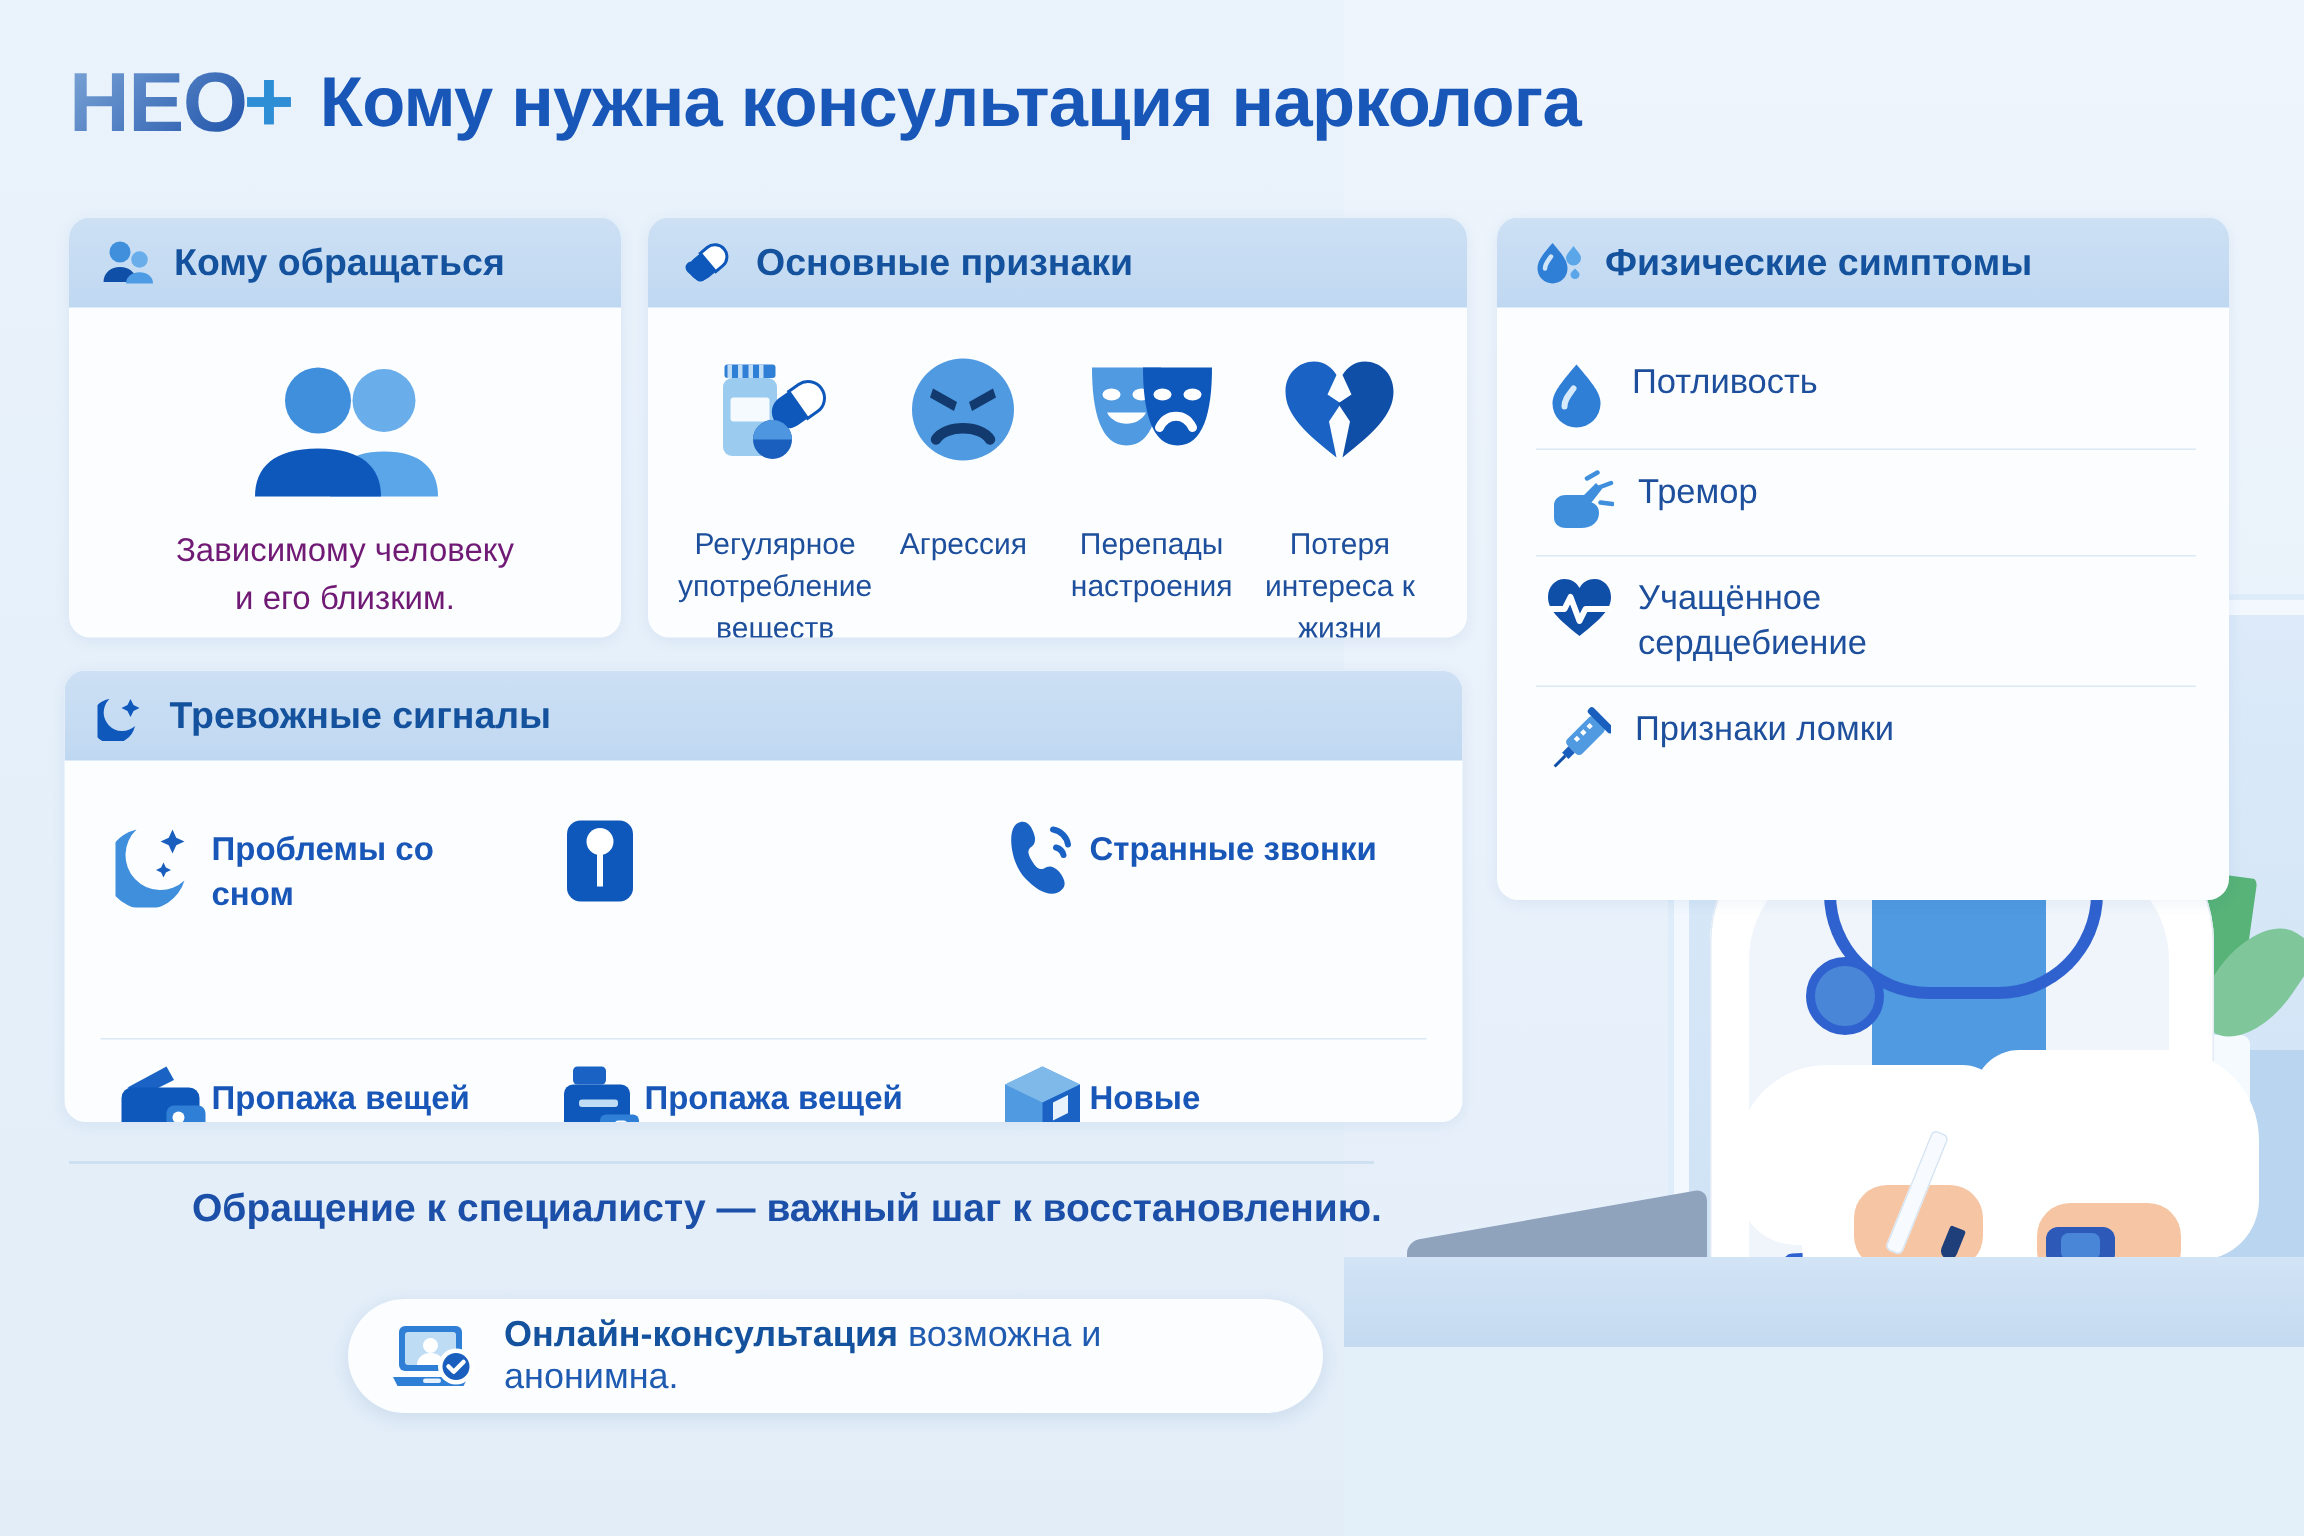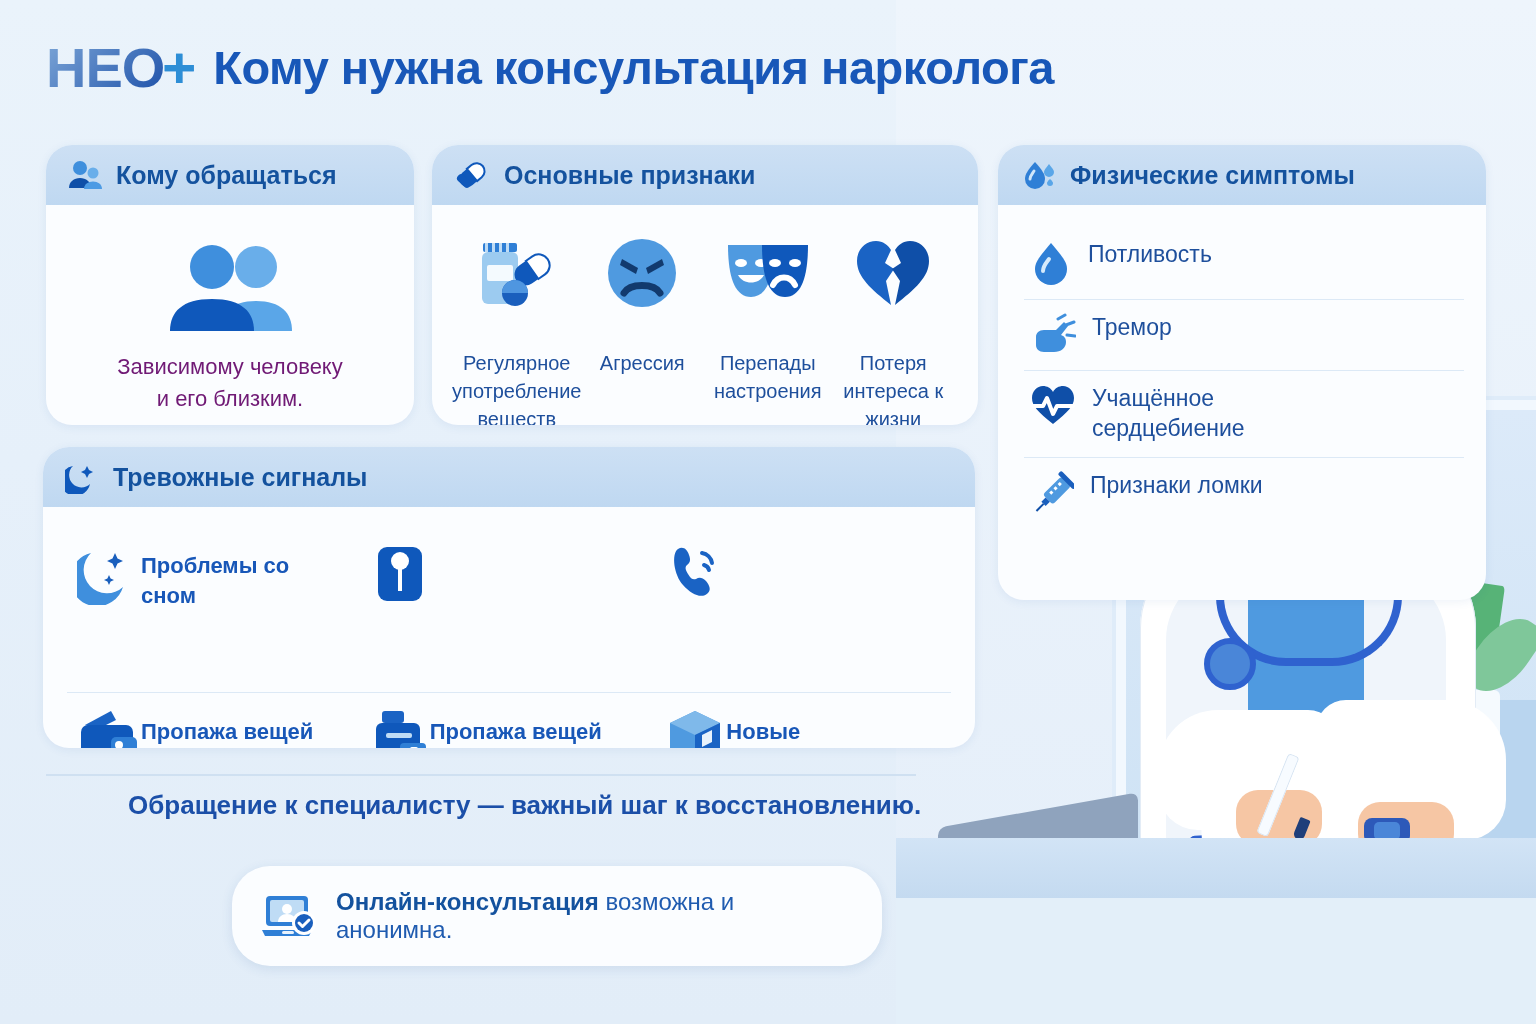--- a/index.html
+++ b/index.html
@@ -71,7 +71,7 @@
     background:linear-gradient(135deg,#5fc0e8,#1f62c4);-webkit-background-clip:text;background-clip:text;}
   .title{font-size:47px;font-weight:700;color:#1857b8;letter-spacing:-.5px;white-space:nowrap;}
 
-  .panel{position:absolute;border-radius:26px;overflow:hidden;
+  .panel{position:absolute;border-radius:14px;overflow:hidden;
     background:#fbfdff;box-shadow:0 2px 10px rgba(40,90,160,.08);}
   .p-head{height:60px;background:linear-gradient(180deg,#cde0f4,#bfd8f1);
     display:flex;align-items:center;gap:14px;padding:0 22px;}

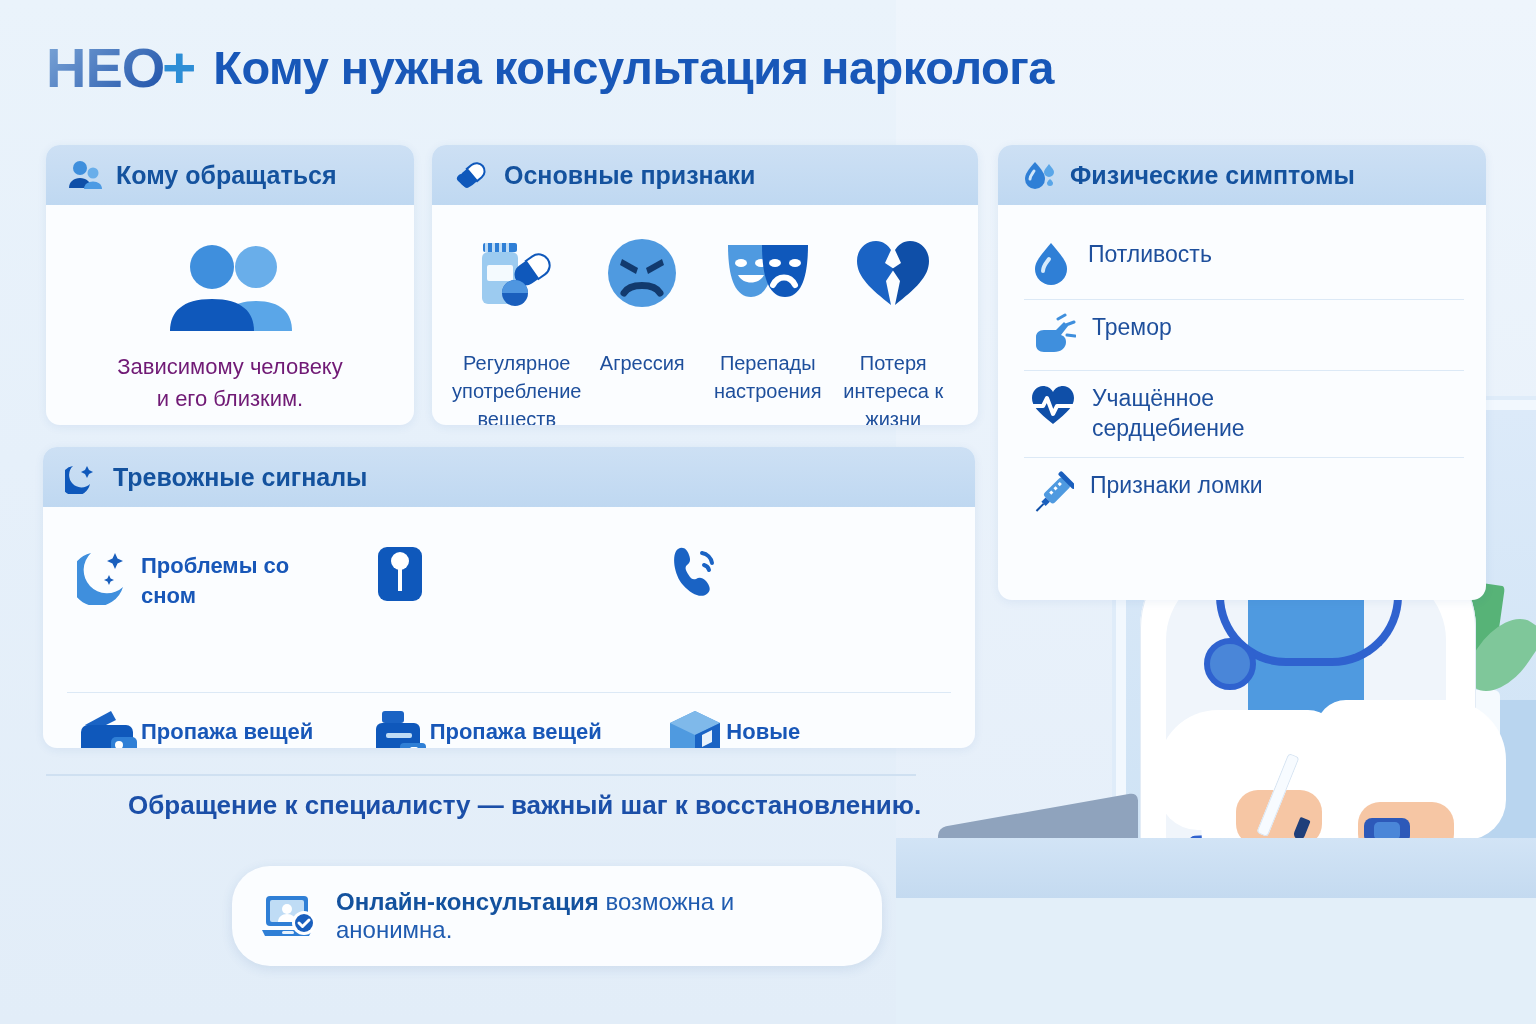--- a/index.html
+++ b/index.html
@@ -396,6 +396,7 @@
               <path d="M38 22a7 7 0 015 5" stroke="#1a63c4" stroke-width="4" fill="none" stroke-linecap="round"></path>
             </svg>
           </span>
+          <span class="alarm-label">Странные звонки</span>
         </div>
         <div class="alarm-cell">
           <span>

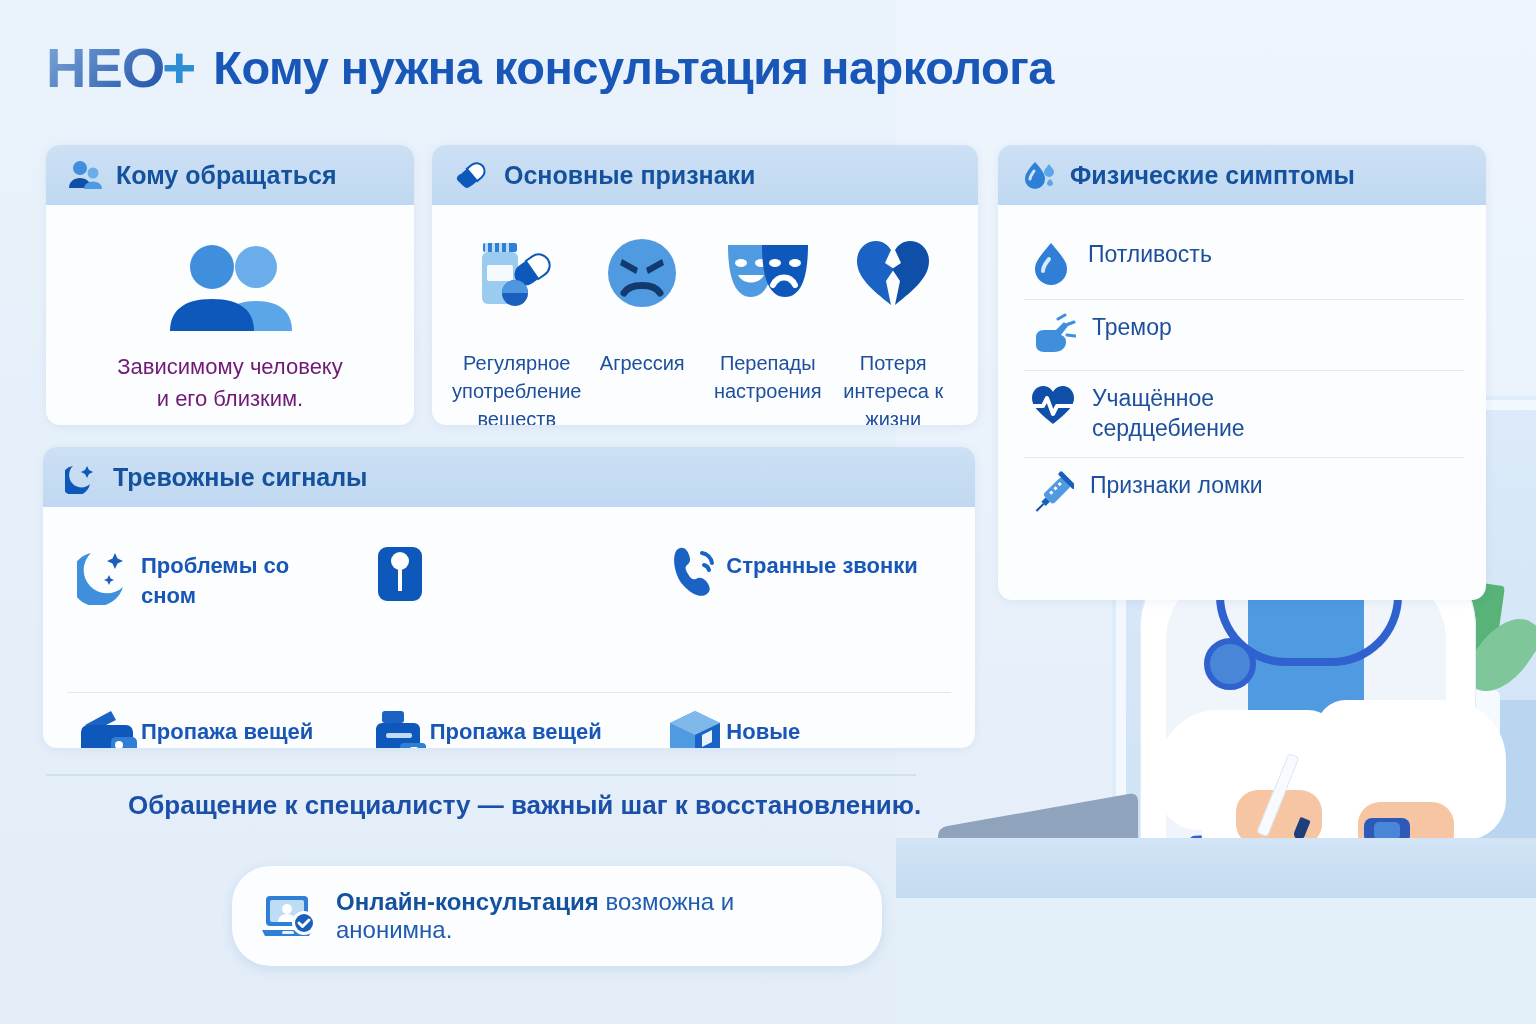--- a/index.html
+++ b/index.html
@@ -104,7 +104,7 @@
   .footline{position:absolute;left:128px;top:790px;font-size:26px;font-weight:700;color:#1b4fa8;}
 
   .badge{position:absolute;left:232px;top:866px;width:590px;height:76px;background:#fbfdff;
-    border-radius:38px;display:flex;align-items:center;gap:18px;padding:12px 30px;
+    border-radius:38px;display:flex;align-items:center;gap:18px;padding:0 30px;
     box-shadow:0 3px 12px rgba(40,90,160,.12);}
   .badge-text{font-size:24px;color:#1f5bb0;}
   .badge-text b{color:#14529e;font-weight:700;}

